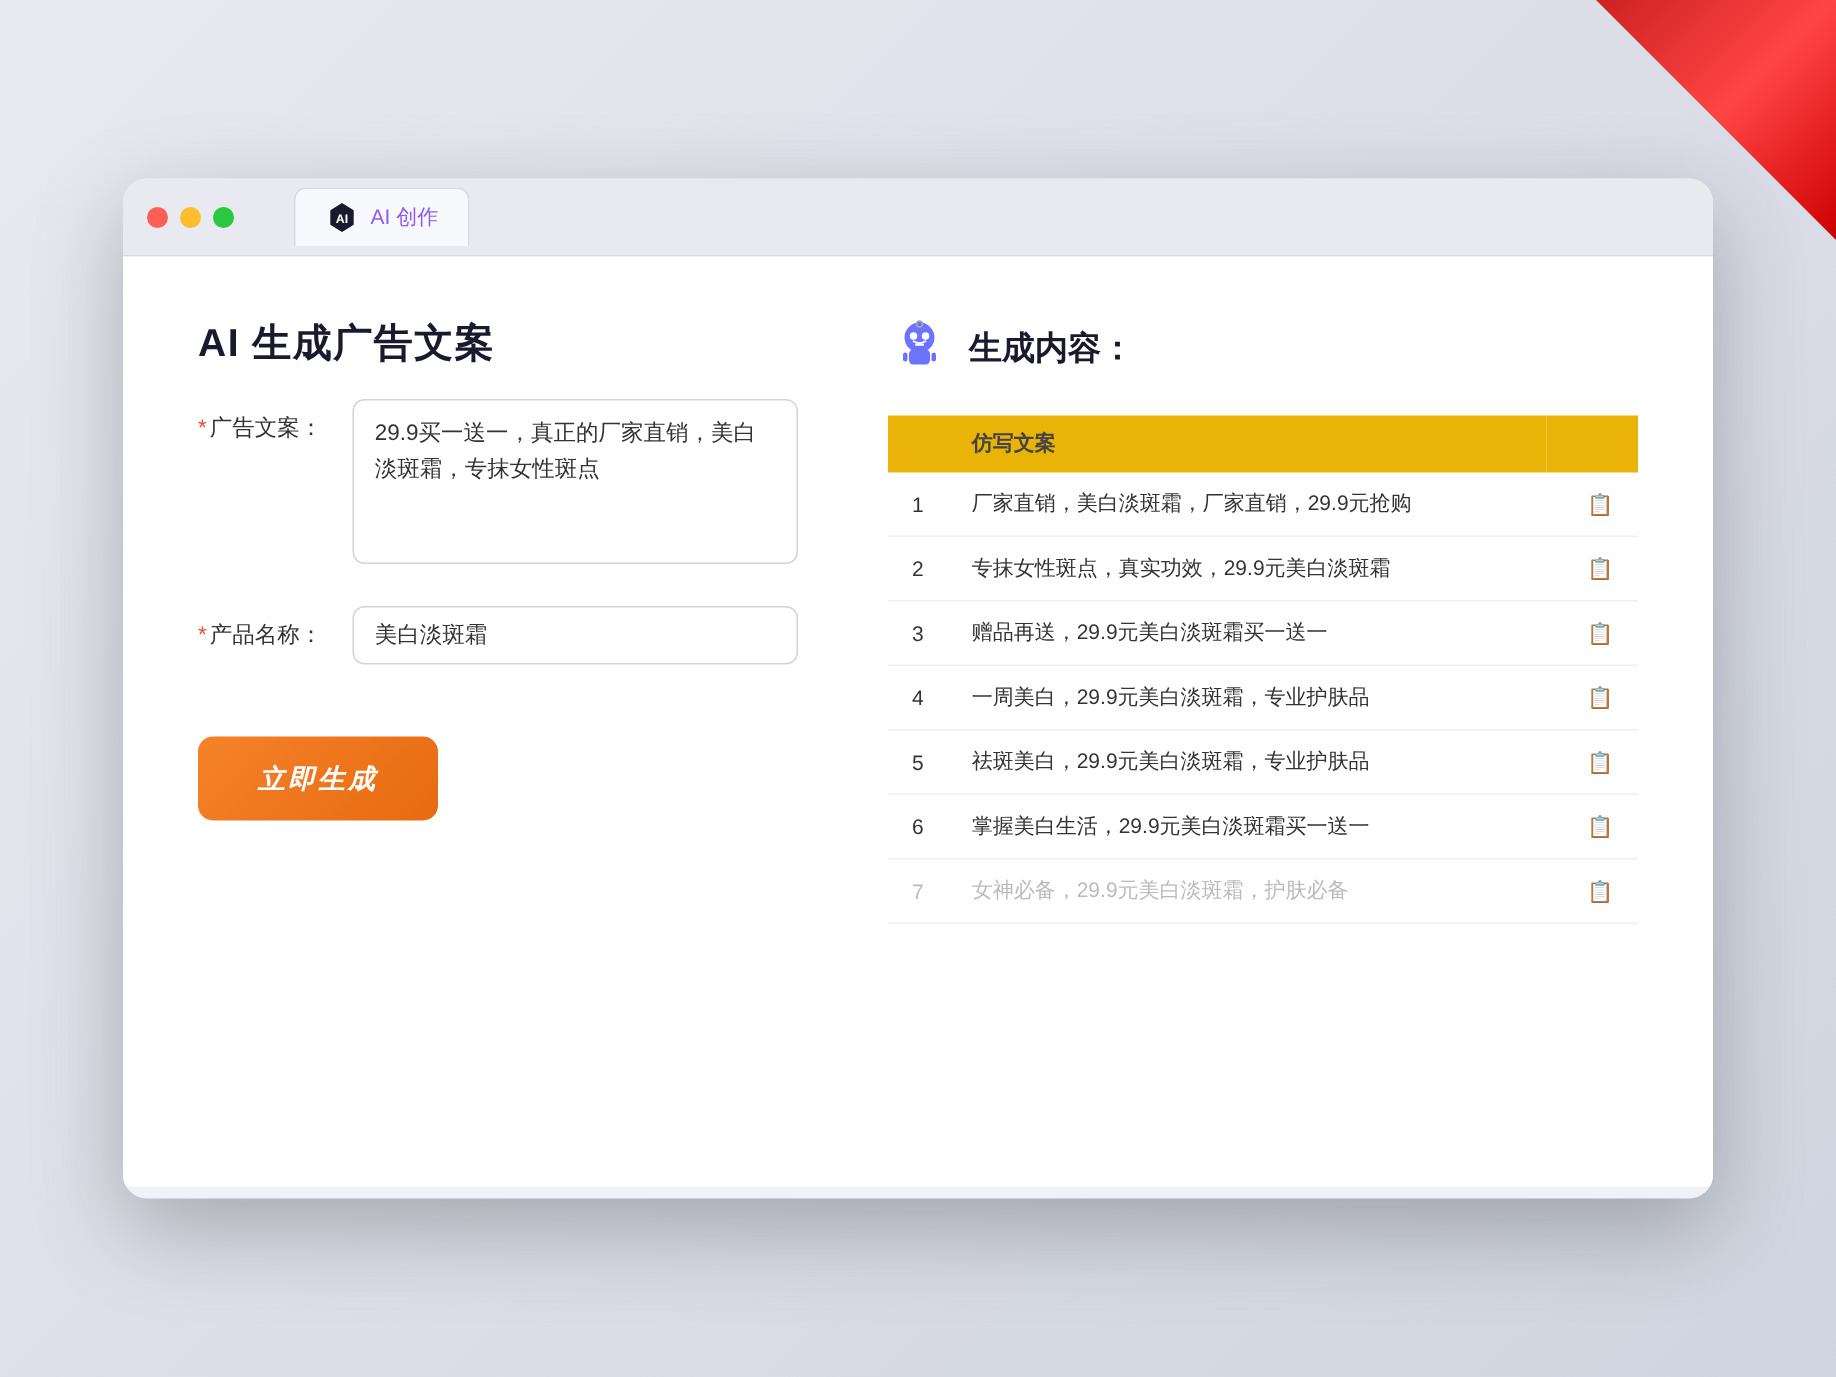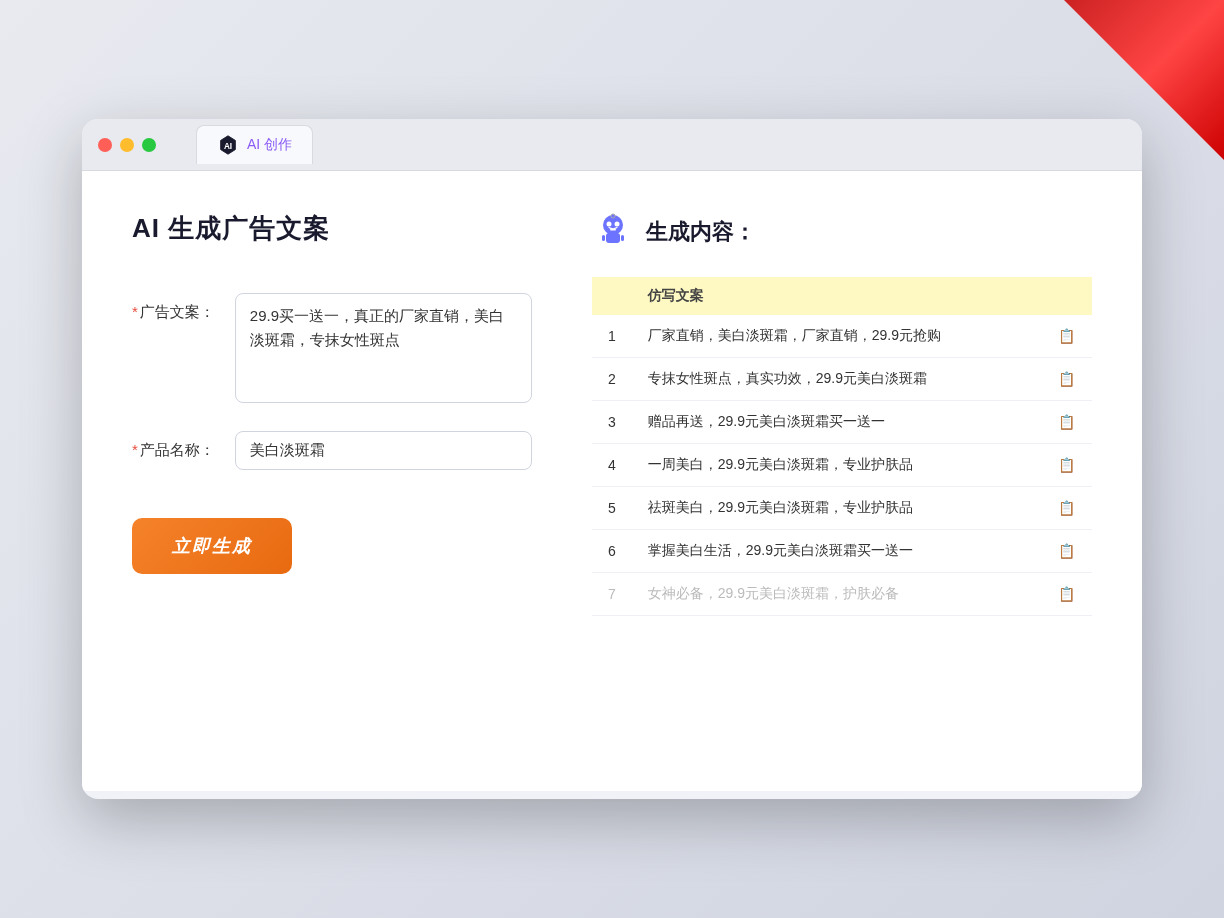--- a/index.html
+++ b/index.html
@@ -92,7 +92,7 @@
       font-size: 26px;
       font-weight: 700;
       color: #1a1a2e;
-      margin-bottom: 47px;
+      margin-bottom: 20px;
       letter-spacing: 1px;
     }
     .form-group {

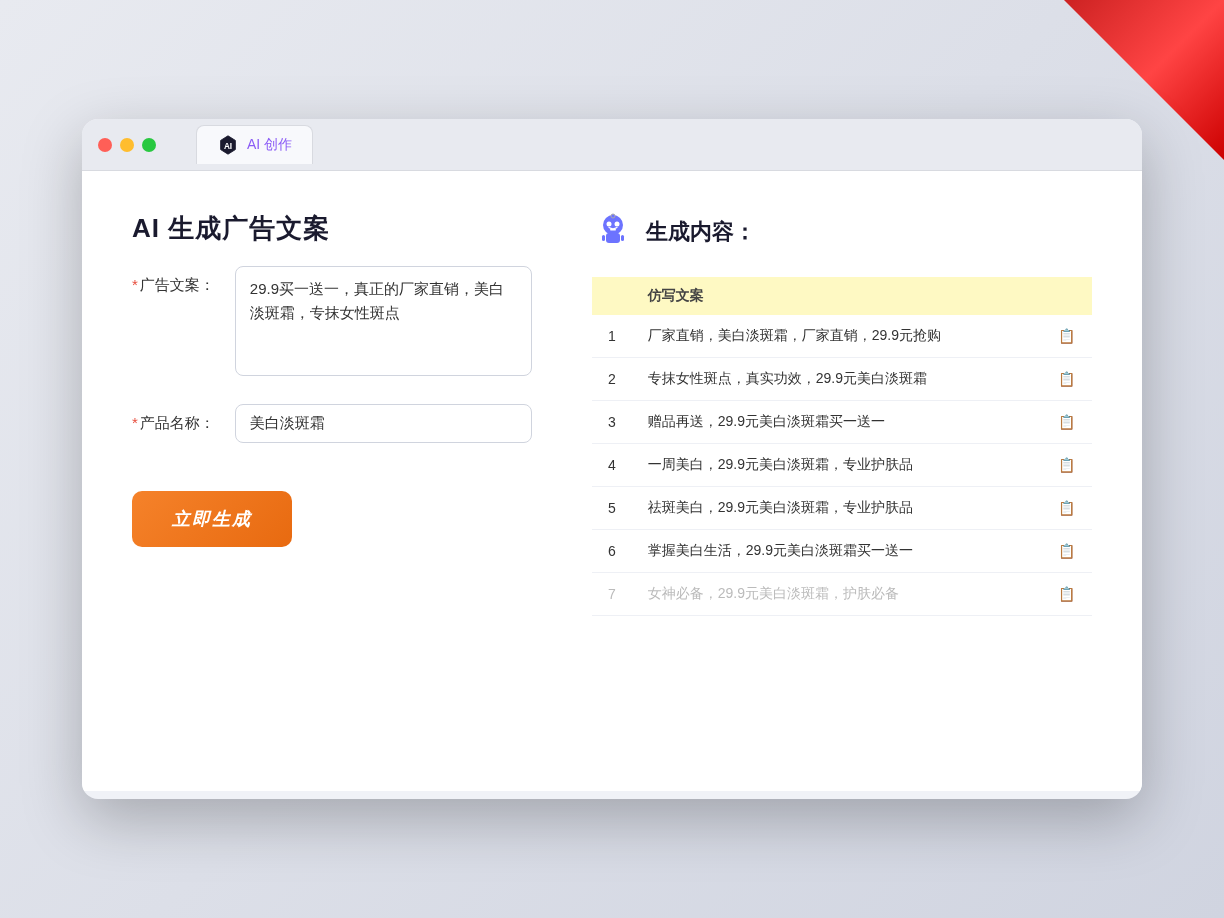--- a/index.html
+++ b/index.html
@@ -166,7 +166,7 @@
       border-collapse: collapse;
     }
     .result-table thead tr {
-      background: #fef9c3;
+      background: #eab308;
     }
     .result-table thead th {
       padding: 10px 16px;

